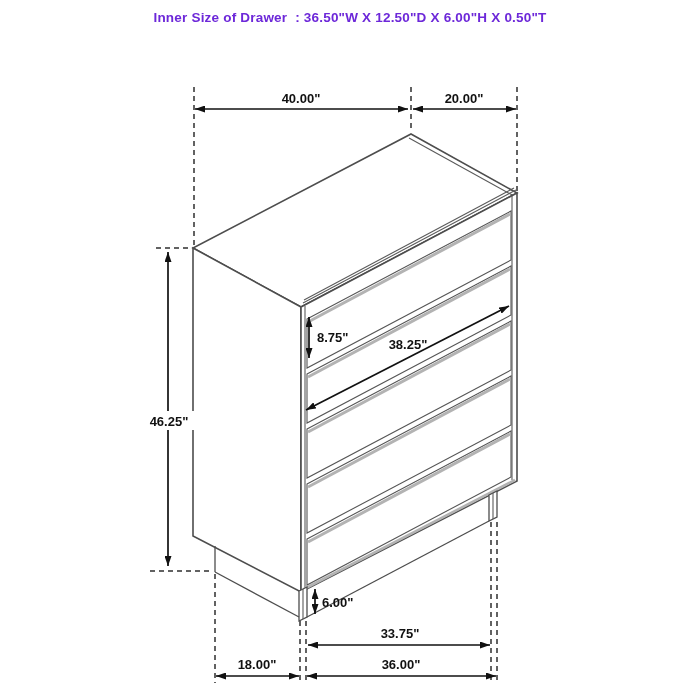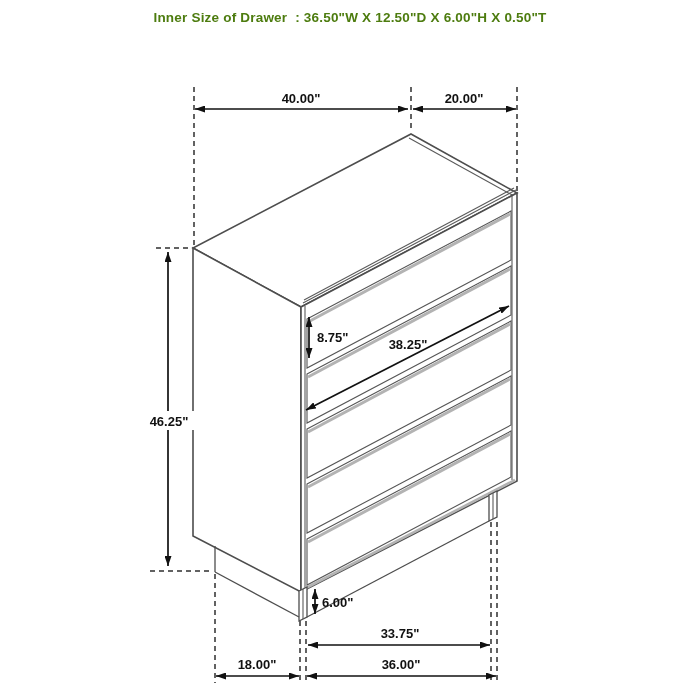--- a/index.html
+++ b/index.html
@@ -16,7 +16,7 @@
     text-align:center;
     font-size:13.5px;
     font-weight:700;
-    color:#4d7c0f;
+    color:#6d28d9;
     letter-spacing:0.2px;
     white-space:pre;
   }

